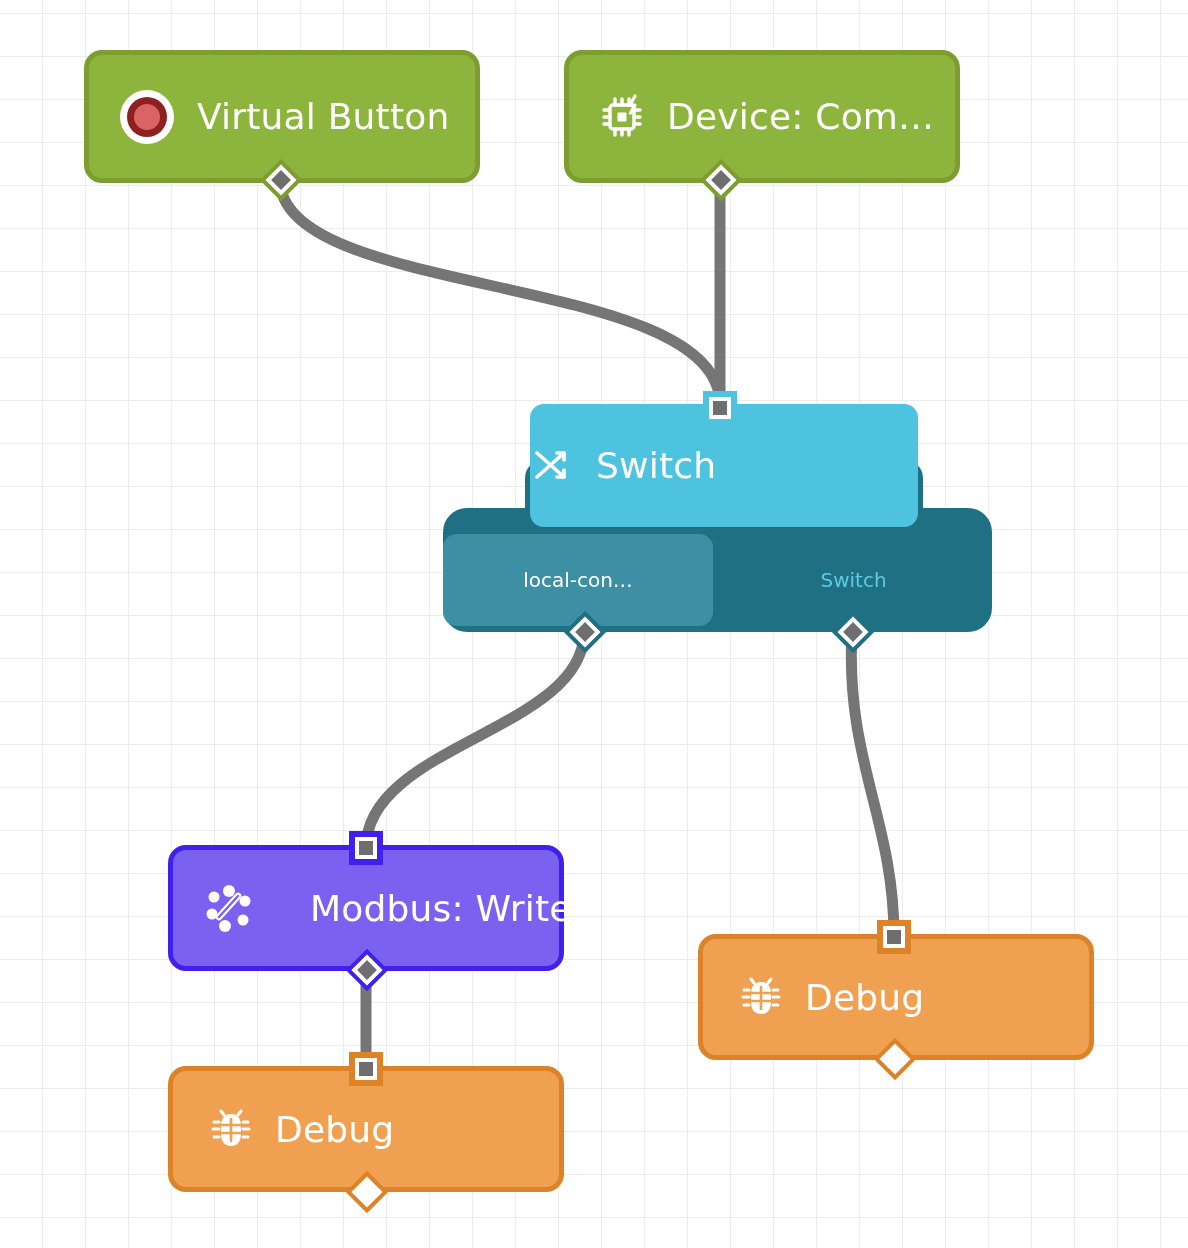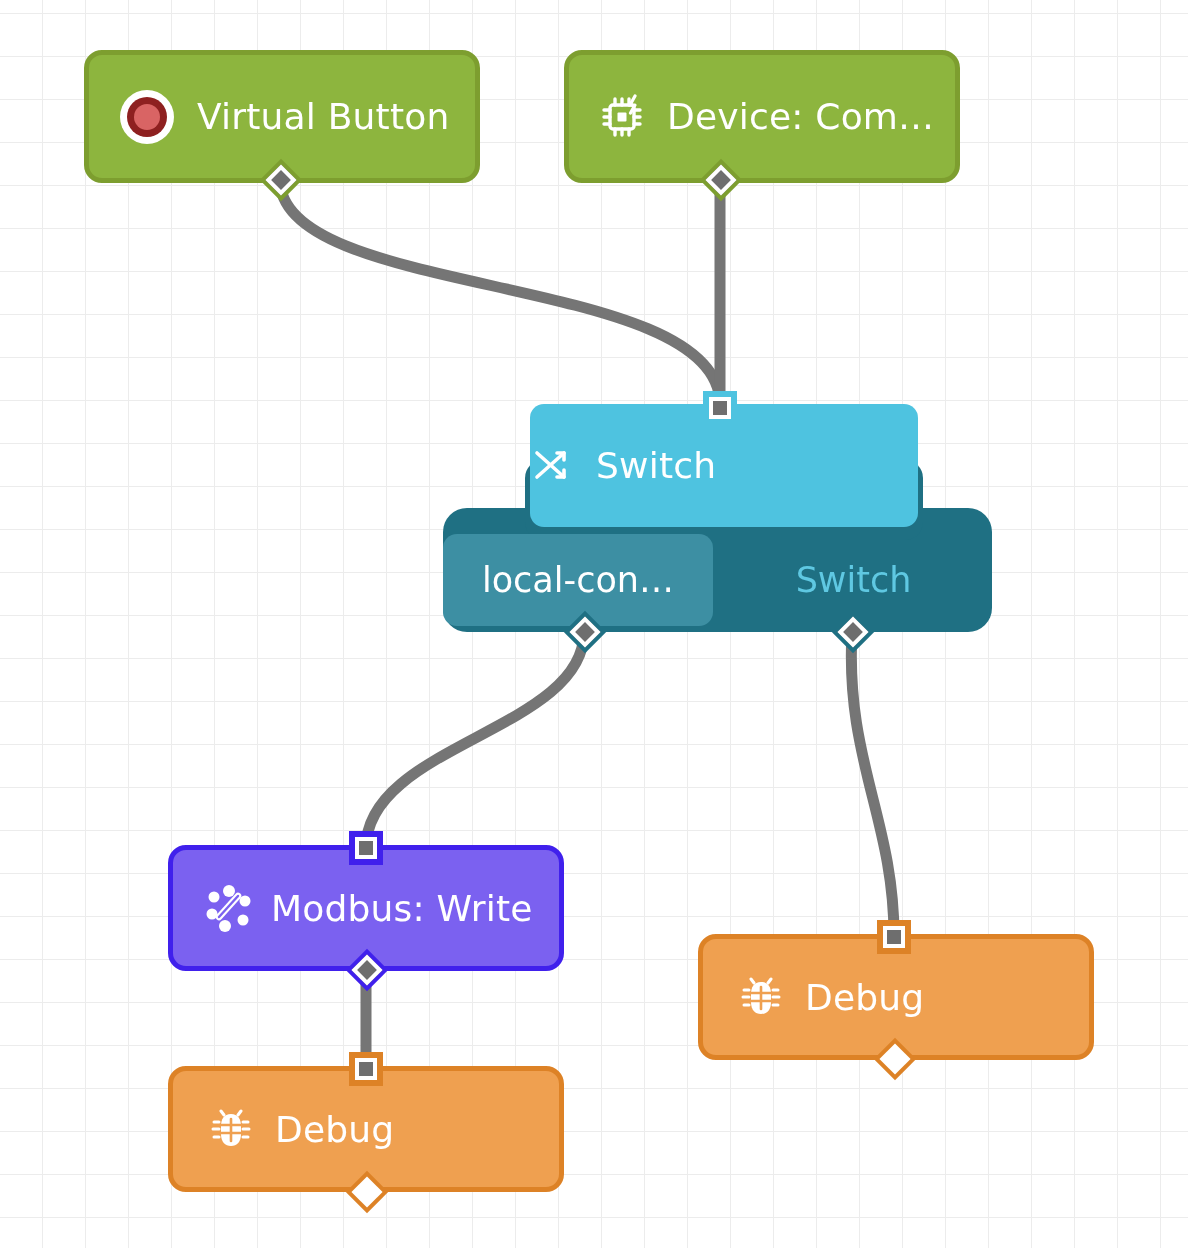--- a/index.html
+++ b/index.html
@@ -136,7 +136,7 @@
     align-items: center;
     justify-content: center;
     box-sizing: border-box;
-    font-size: 35px;
+    font-size: 20px;
     font-weight: 500;
     white-space: nowrap;
   }

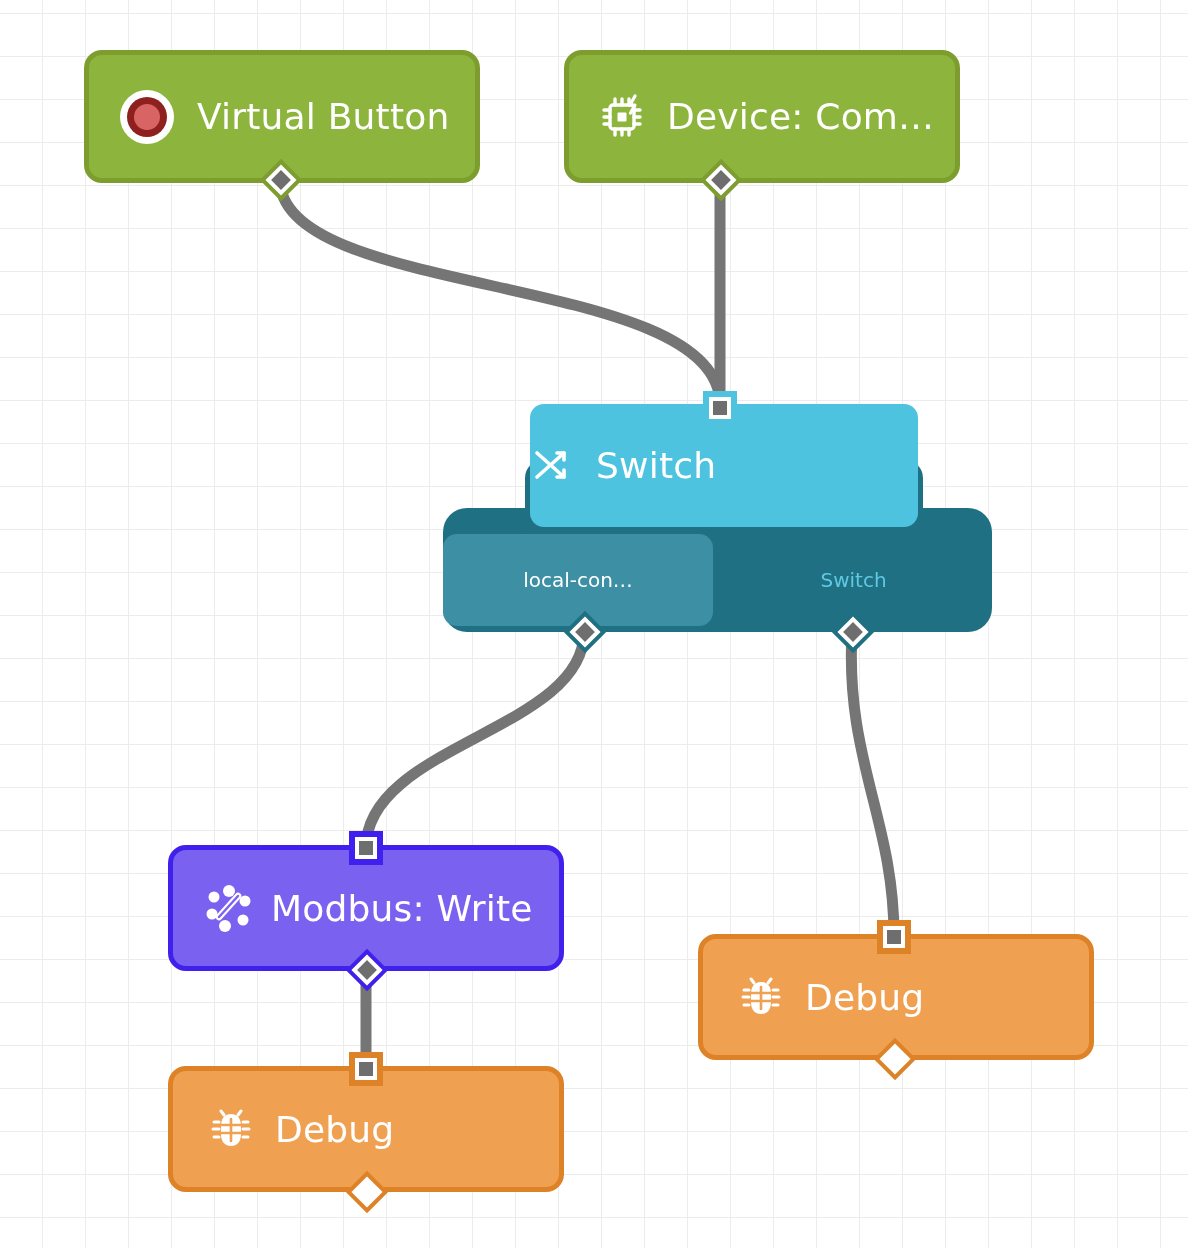--- a/index.html
+++ b/index.html
@@ -221,7 +221,7 @@
     </div>
 
     <div class="node" style="left:168px;top:845px;width:396px;height:126px;">
-      <div class="node-body" style="background:#7b61f0;border-color:#4020ec;padding-left:32px;">
+      <div class="node-body" style="background:#7b61f0;border-color:#4020ec;padding-left:32px;gap:39px;">
         <span class="node-icon" style="width:48px;height:48px;margin-right:18px;">
           <svg viewBox="0 0 48 48" width="48" height="48" xmlns="http://www.w3.org/2000/svg">
             <g fill="#ffffff">

